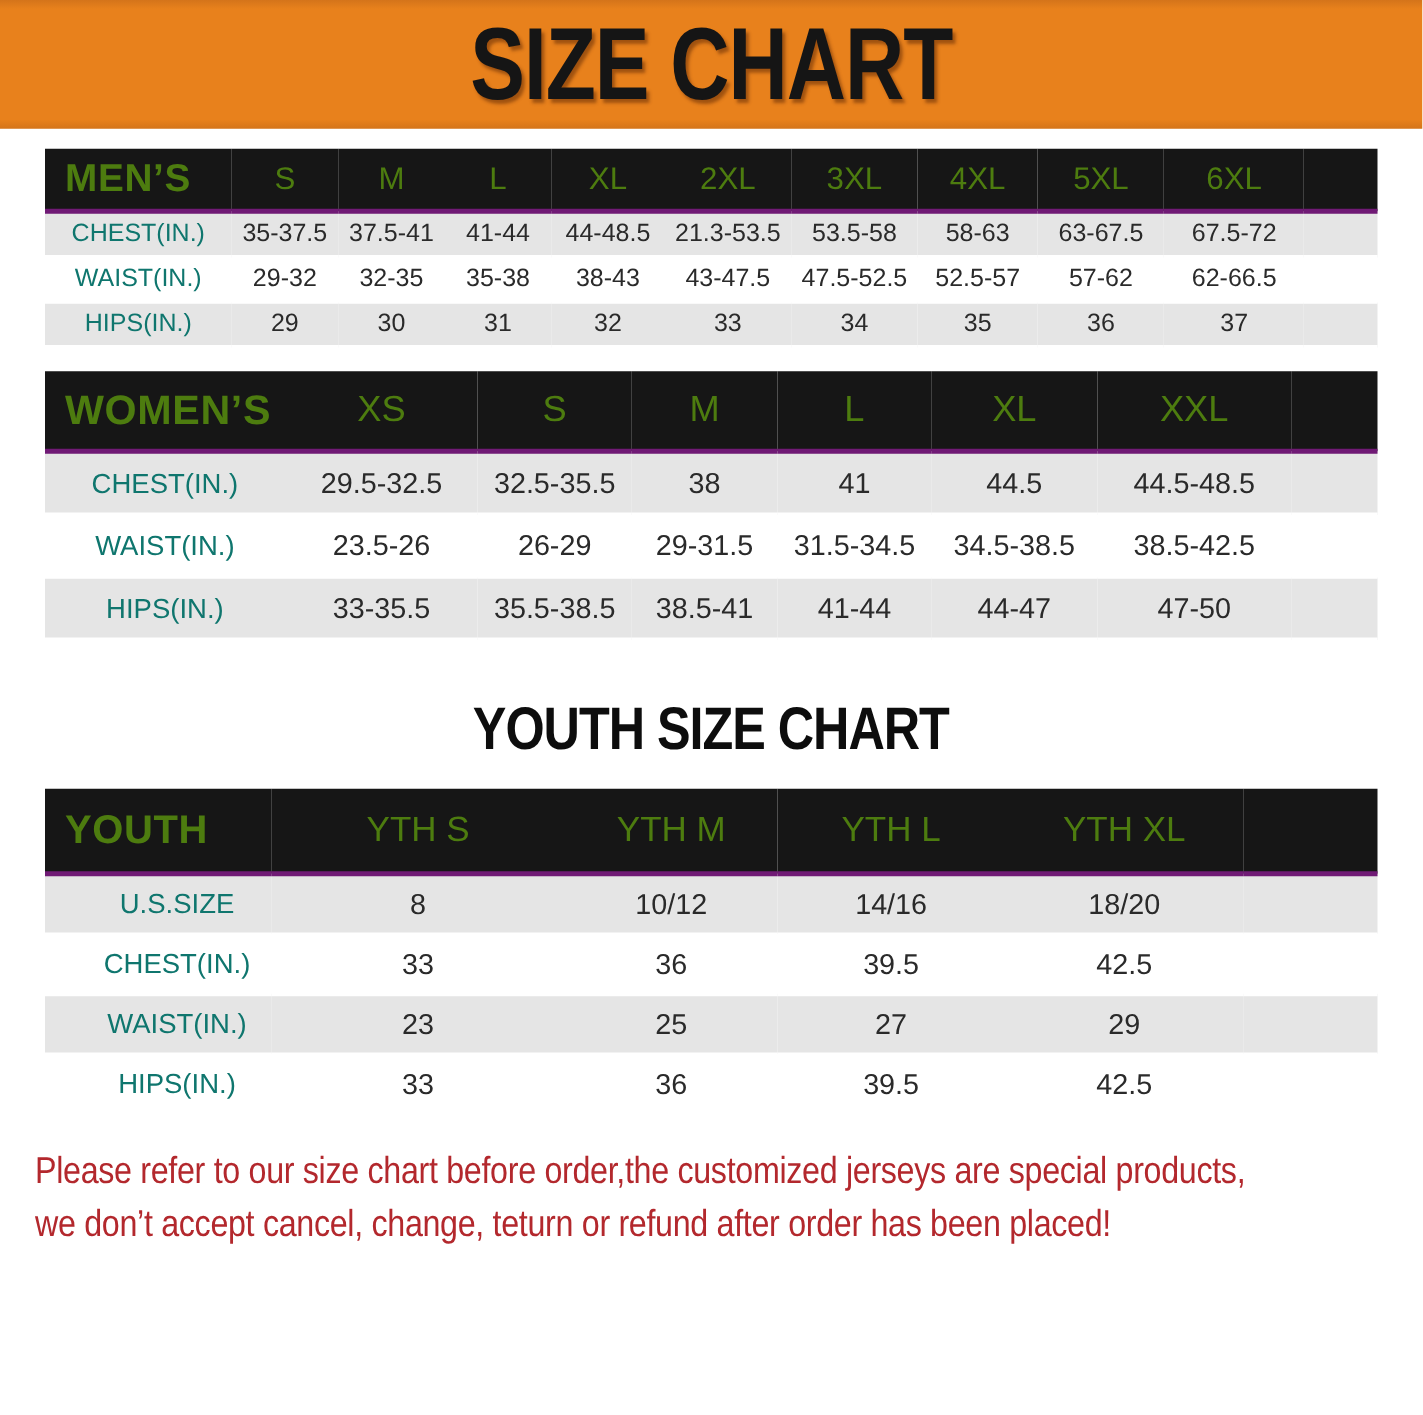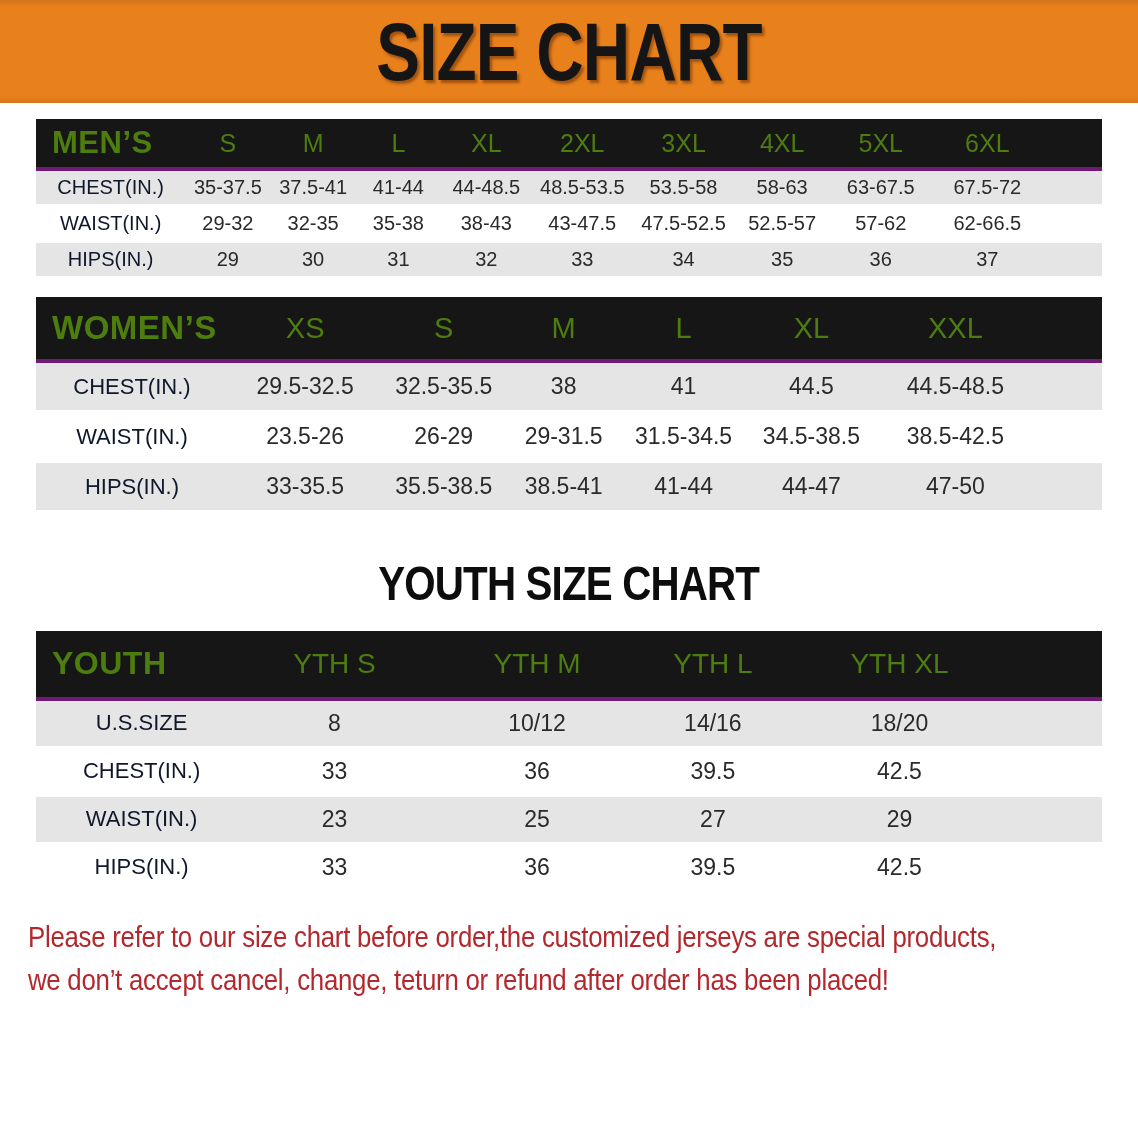--- a/index.html
+++ b/index.html
@@ -46,7 +46,7 @@
     text-align:center; color:#2a2a2a; border-bottom:3px solid #ffffff;
   }
   table.size-table tbody tr:nth-child(odd) { background:#E5E5E5; }
-  table.size-table tbody td.lbl { color:#0f172a; }
+  table.size-table tbody td.lbl { color:#0f766e; }
 
   table.men   { margin-top:16px; }
   table.men   thead th { height:46px; font-size:25px; }

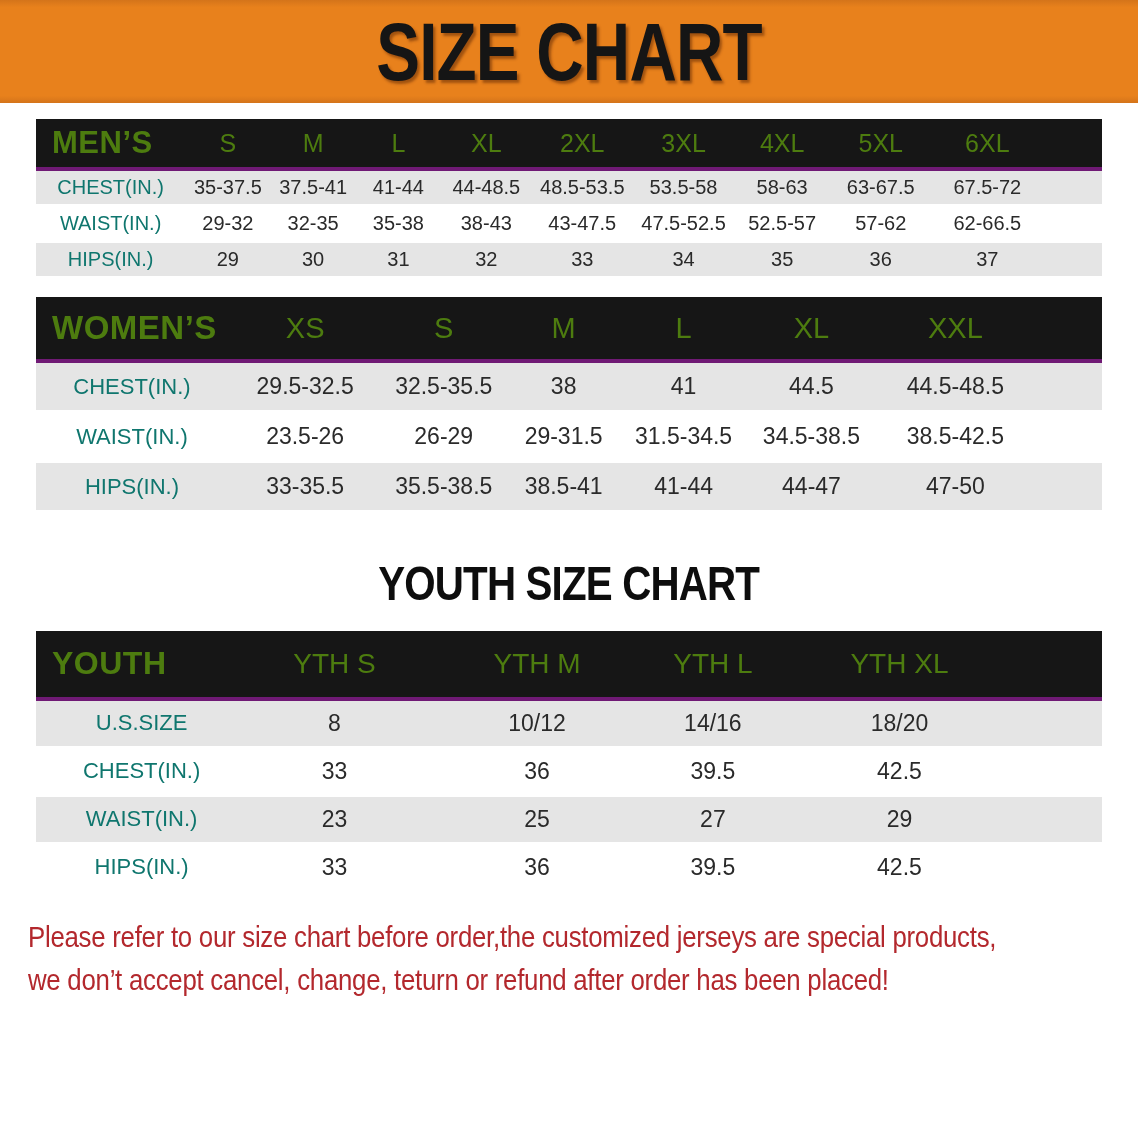--- a/index.html
+++ b/index.html
@@ -118,7 +118,7 @@
           <td>37.5-41</td>
           <td>41-44</td>
           <td>44-48.5</td>
-          <td>48.5-53.5</td>
+          <td>21.3-53.5</td>
           <td>53.5-58</td>
           <td>58-63</td>
           <td>63-67.5</td>

